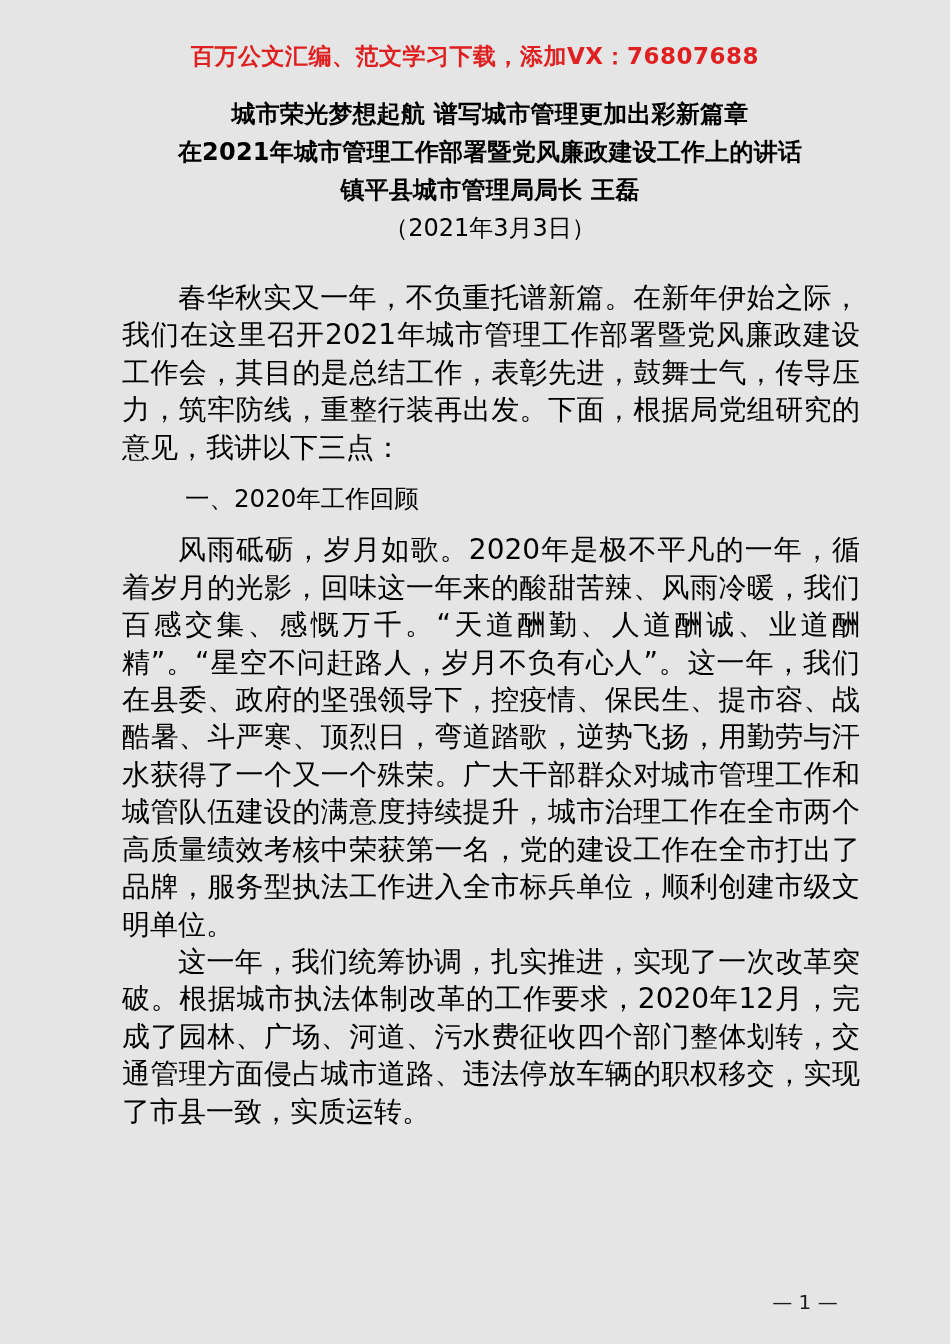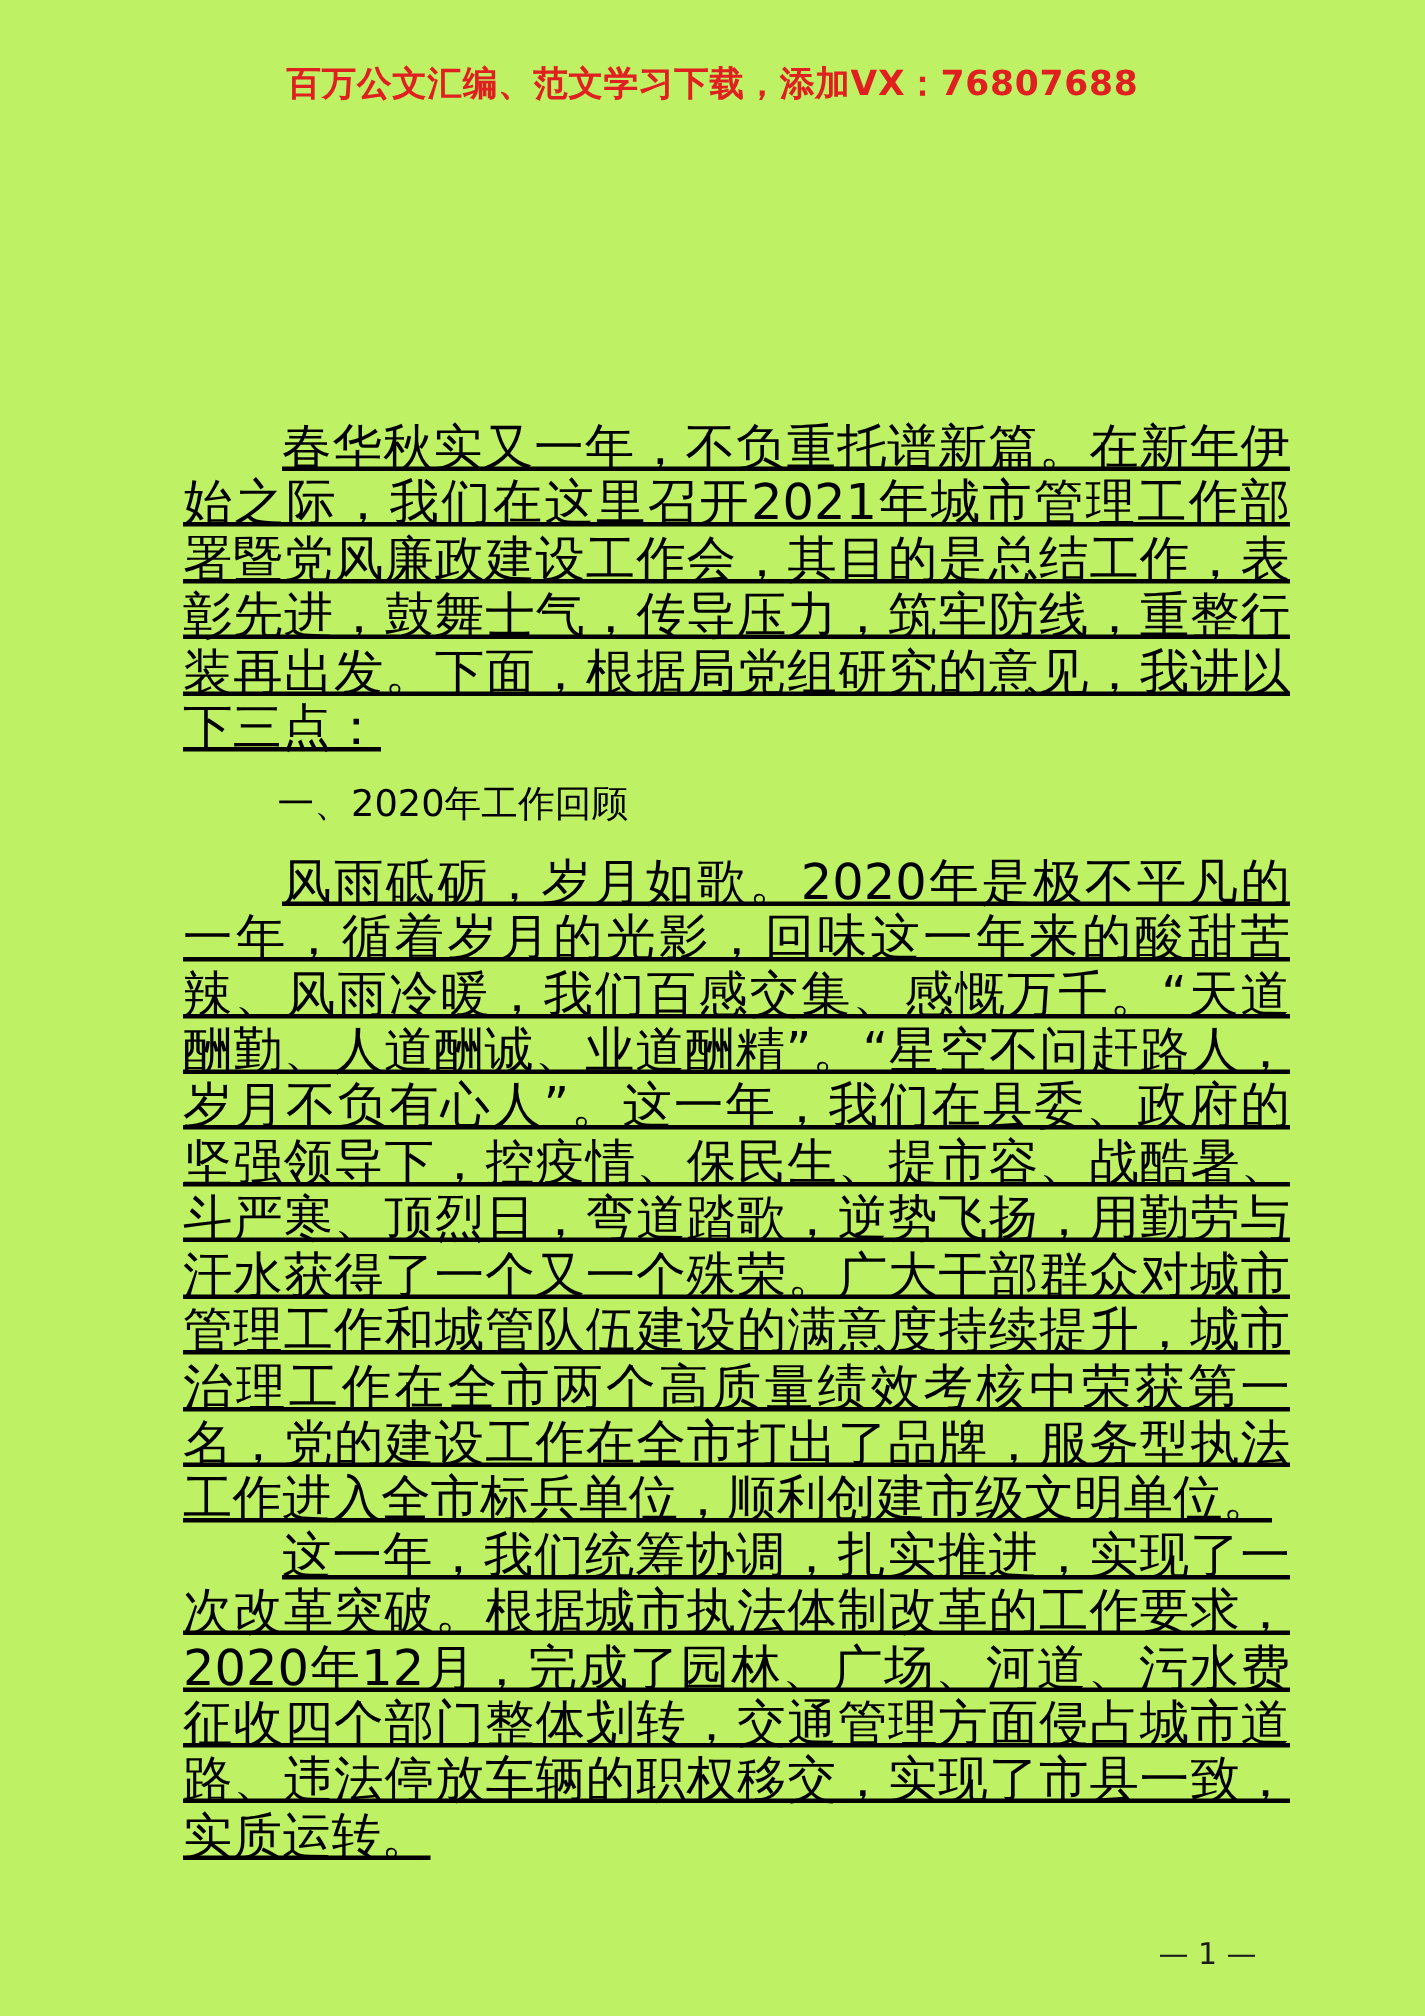--- a/index.html
+++ b/index.html
@@ -15,7 +15,7 @@
     position: relative;
     width: 950px;
     height: 1344px;
-    background: #bef264;
+    background: #e5e5e5;
     overflow: hidden;
     box-sizing: border-box;
   }

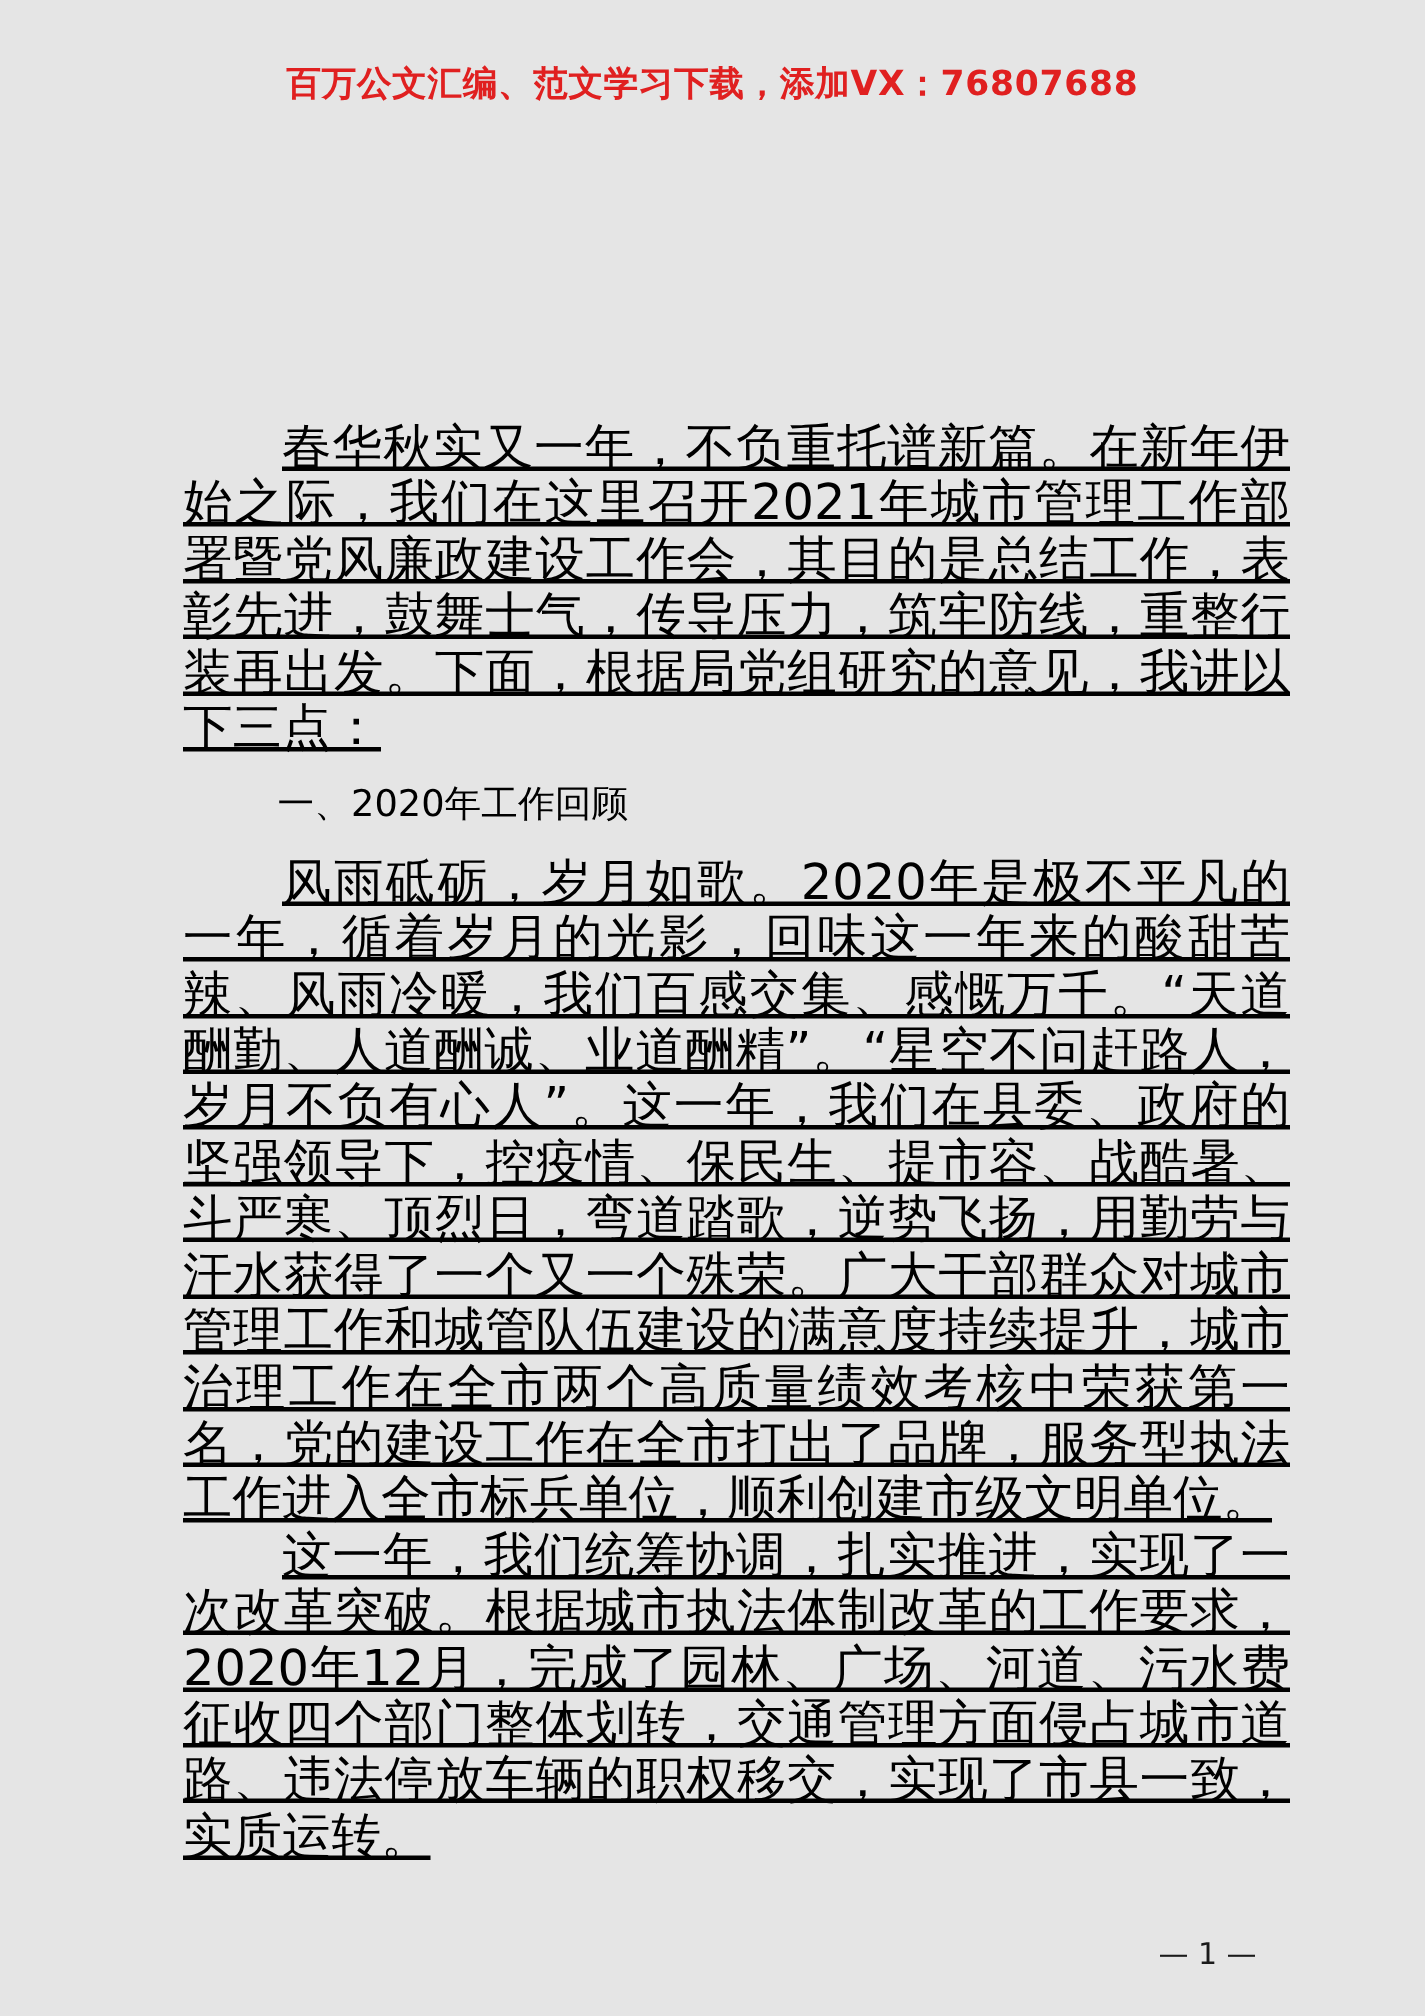--- a/index.html
+++ b/index.html
@@ -112,6 +112,12 @@
 
   <div class="promo-banner" style="color: rgb(224, 32, 32);">百万公文汇编、范文学习下载，添加VX：76807688</div>
 
+  <div class="title-block">
+    <div class="title-line">城市荣光梦想起航  谱写城市管理更加出彩新篇章</div>
+    <div class="title-line sub">在2021年城市管理工作部署暨党风廉政建设工作上的讲话</div>
+    <div class="title-line sub">镇平县城市管理局局长  王磊</div>
+    <div class="title-date">（2021年3月3日）</div>
+  </div>
 
   <div class="body-block">
     <p class="para indent">春华秋实又一年，不负重托谱新篇。在新年伊始之际，我们在这里召开2021年城市管理工作部署暨党风廉政建设工作会，其目的是总结工作，表彰先进，鼓舞士气，传导压力，筑牢防线，重整行装再出发。下面，根据局党组研究的意见，我讲以下三点：</p>

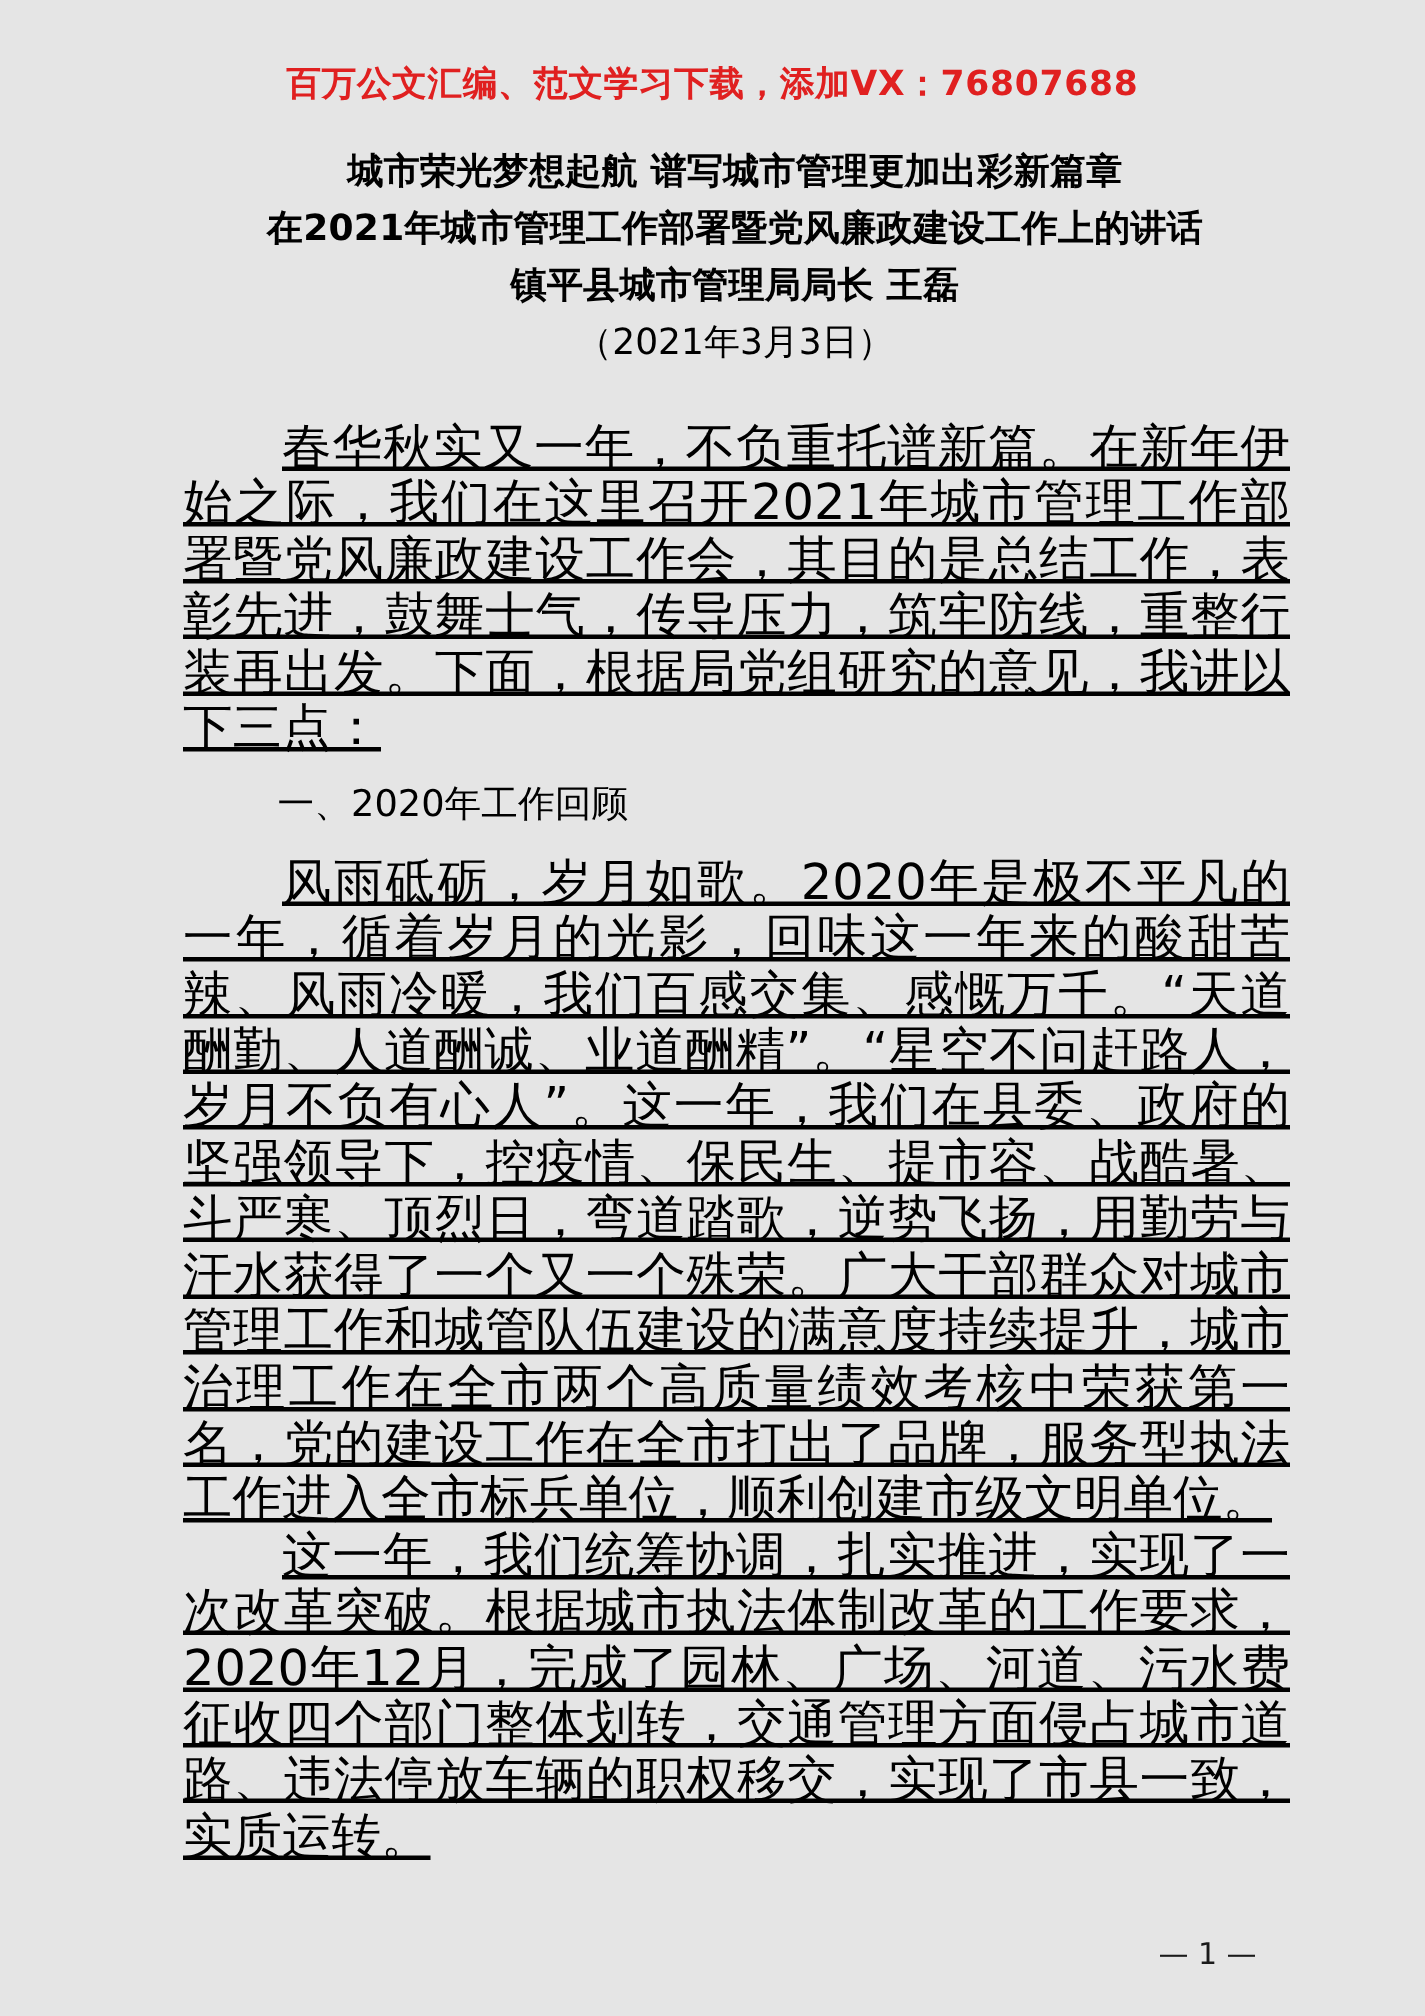--- a/index.html
+++ b/index.html
@@ -67,14 +67,13 @@
     width: 738px;
   }
   .para {
-    font-size: 33px;
+    font-size: 28px;
     line-height: 37.4px;
     text-align: justify;
     text-align-last: left;
     text-justify: inter-ideograph;
     margin: 0;
     letter-spacing: 0px;
-    text-decoration: underline;
   }
   .para.indent {
     text-indent: 2em;

